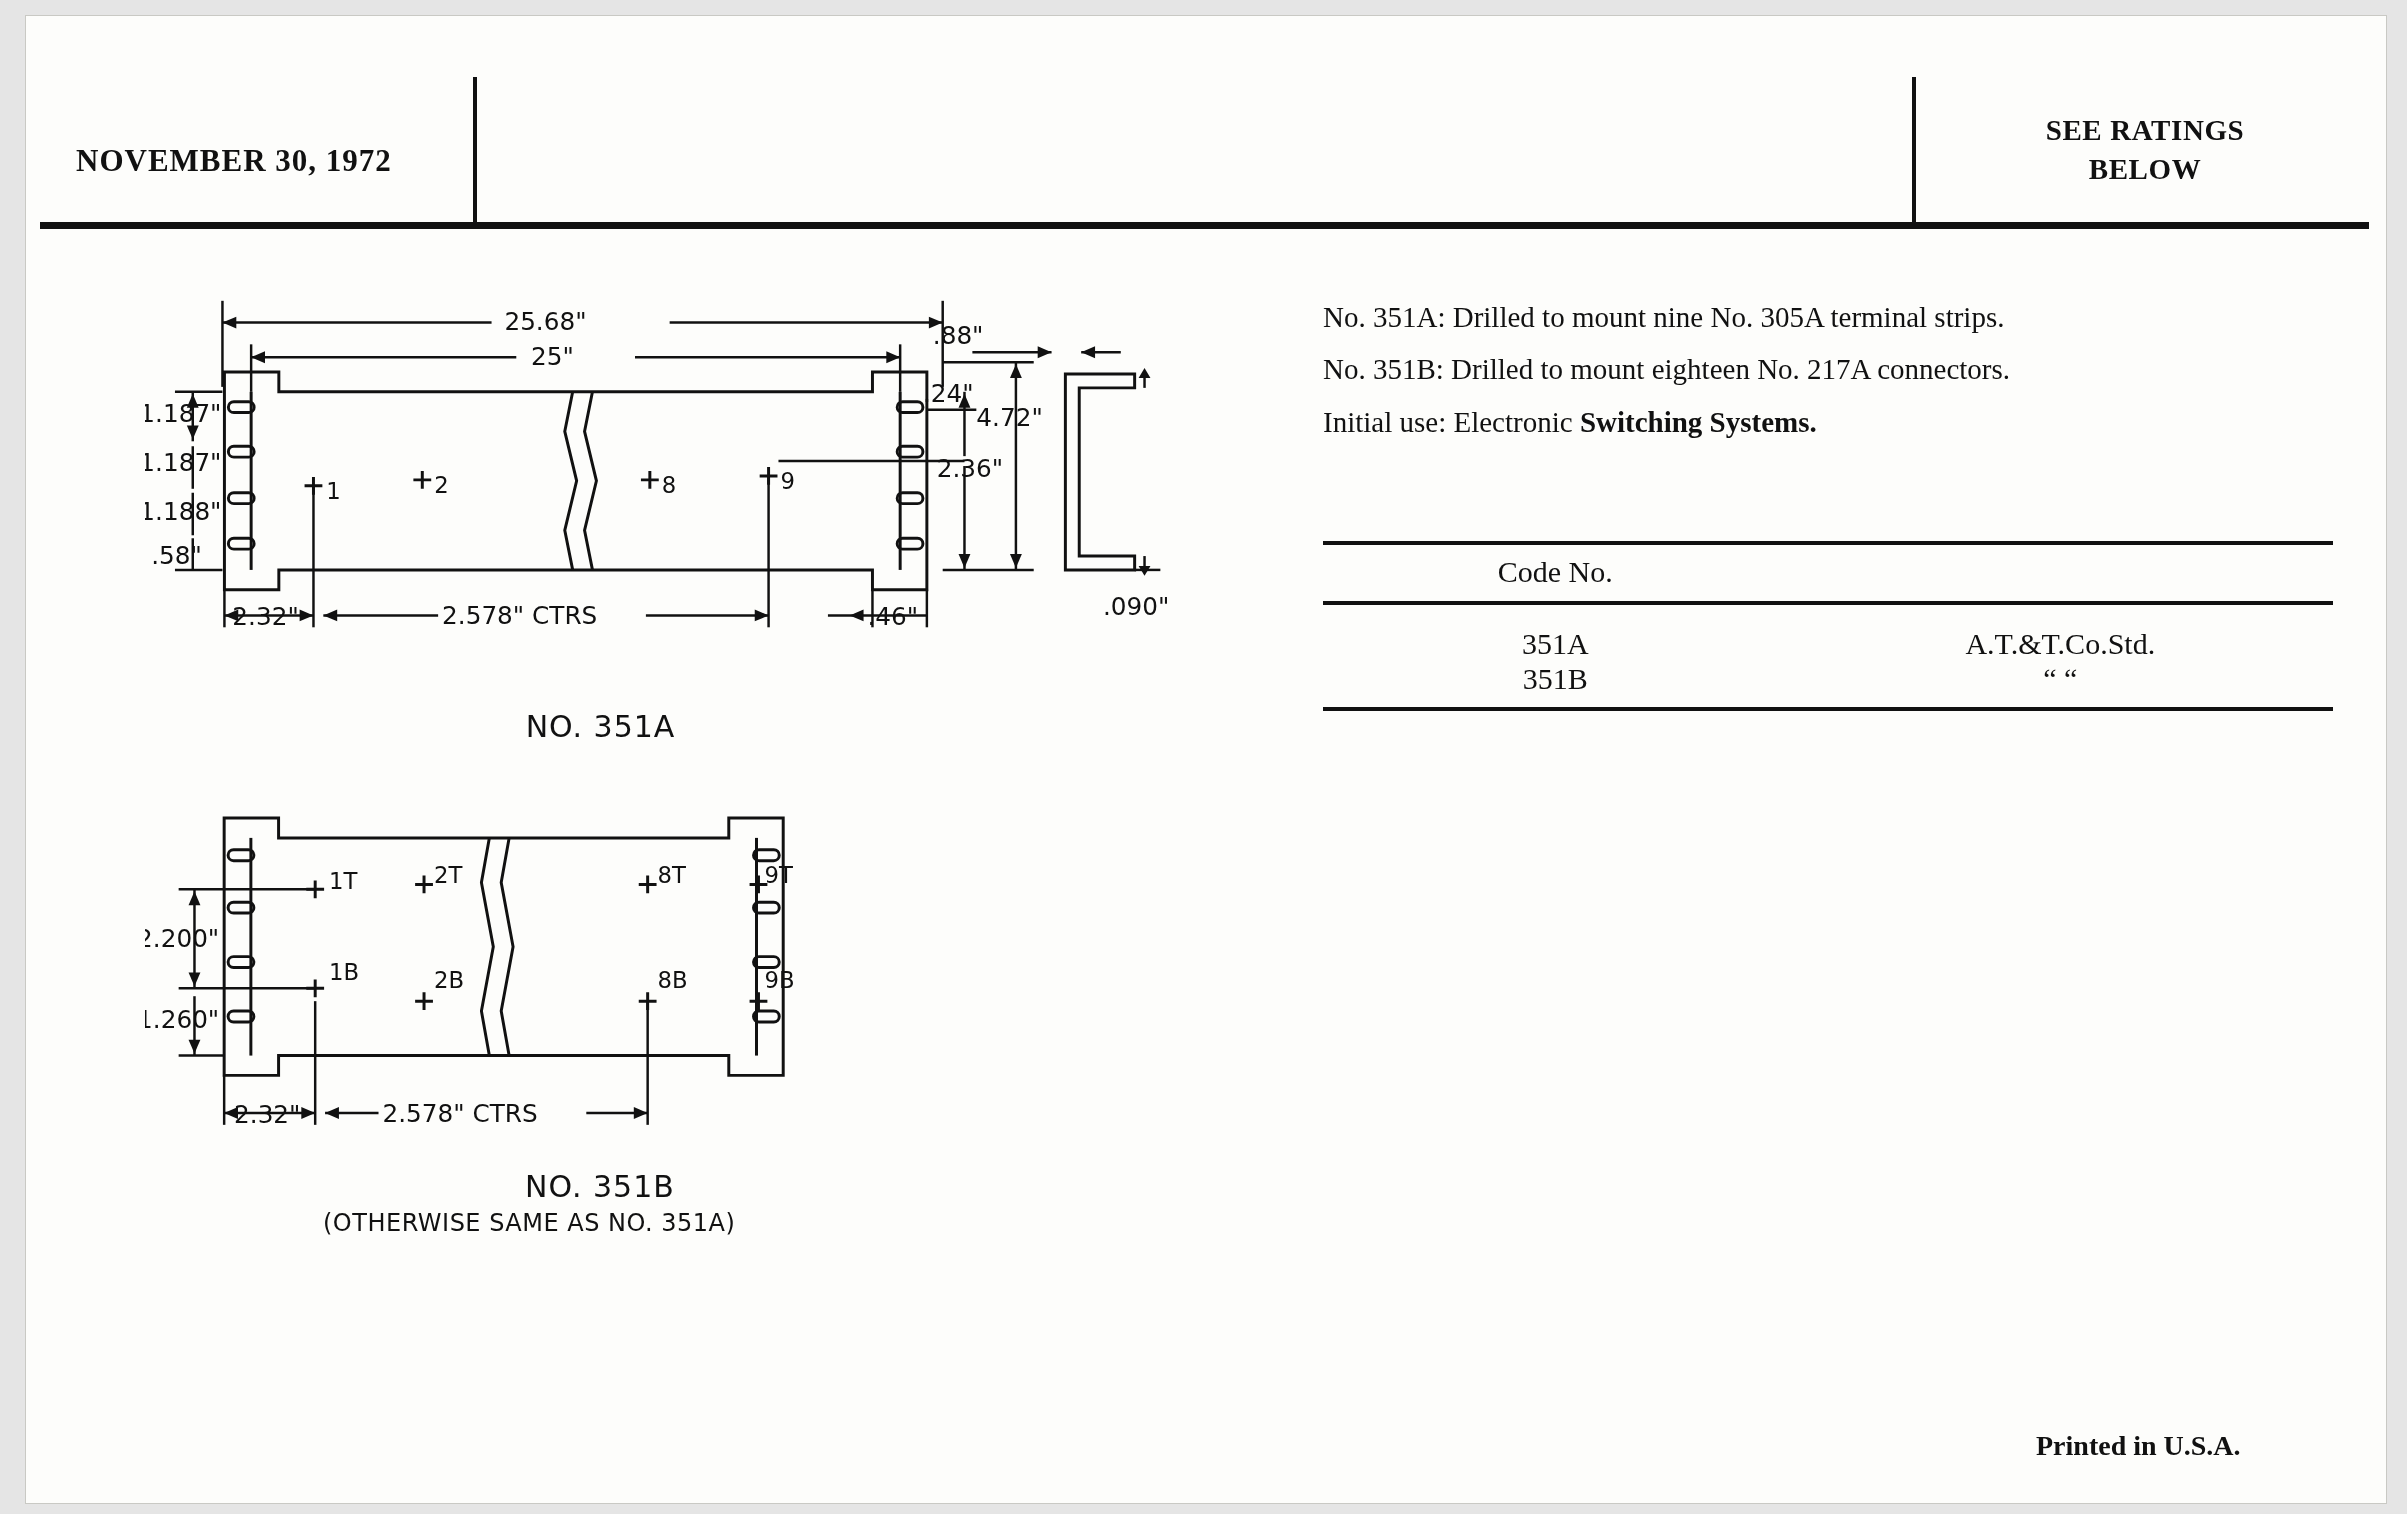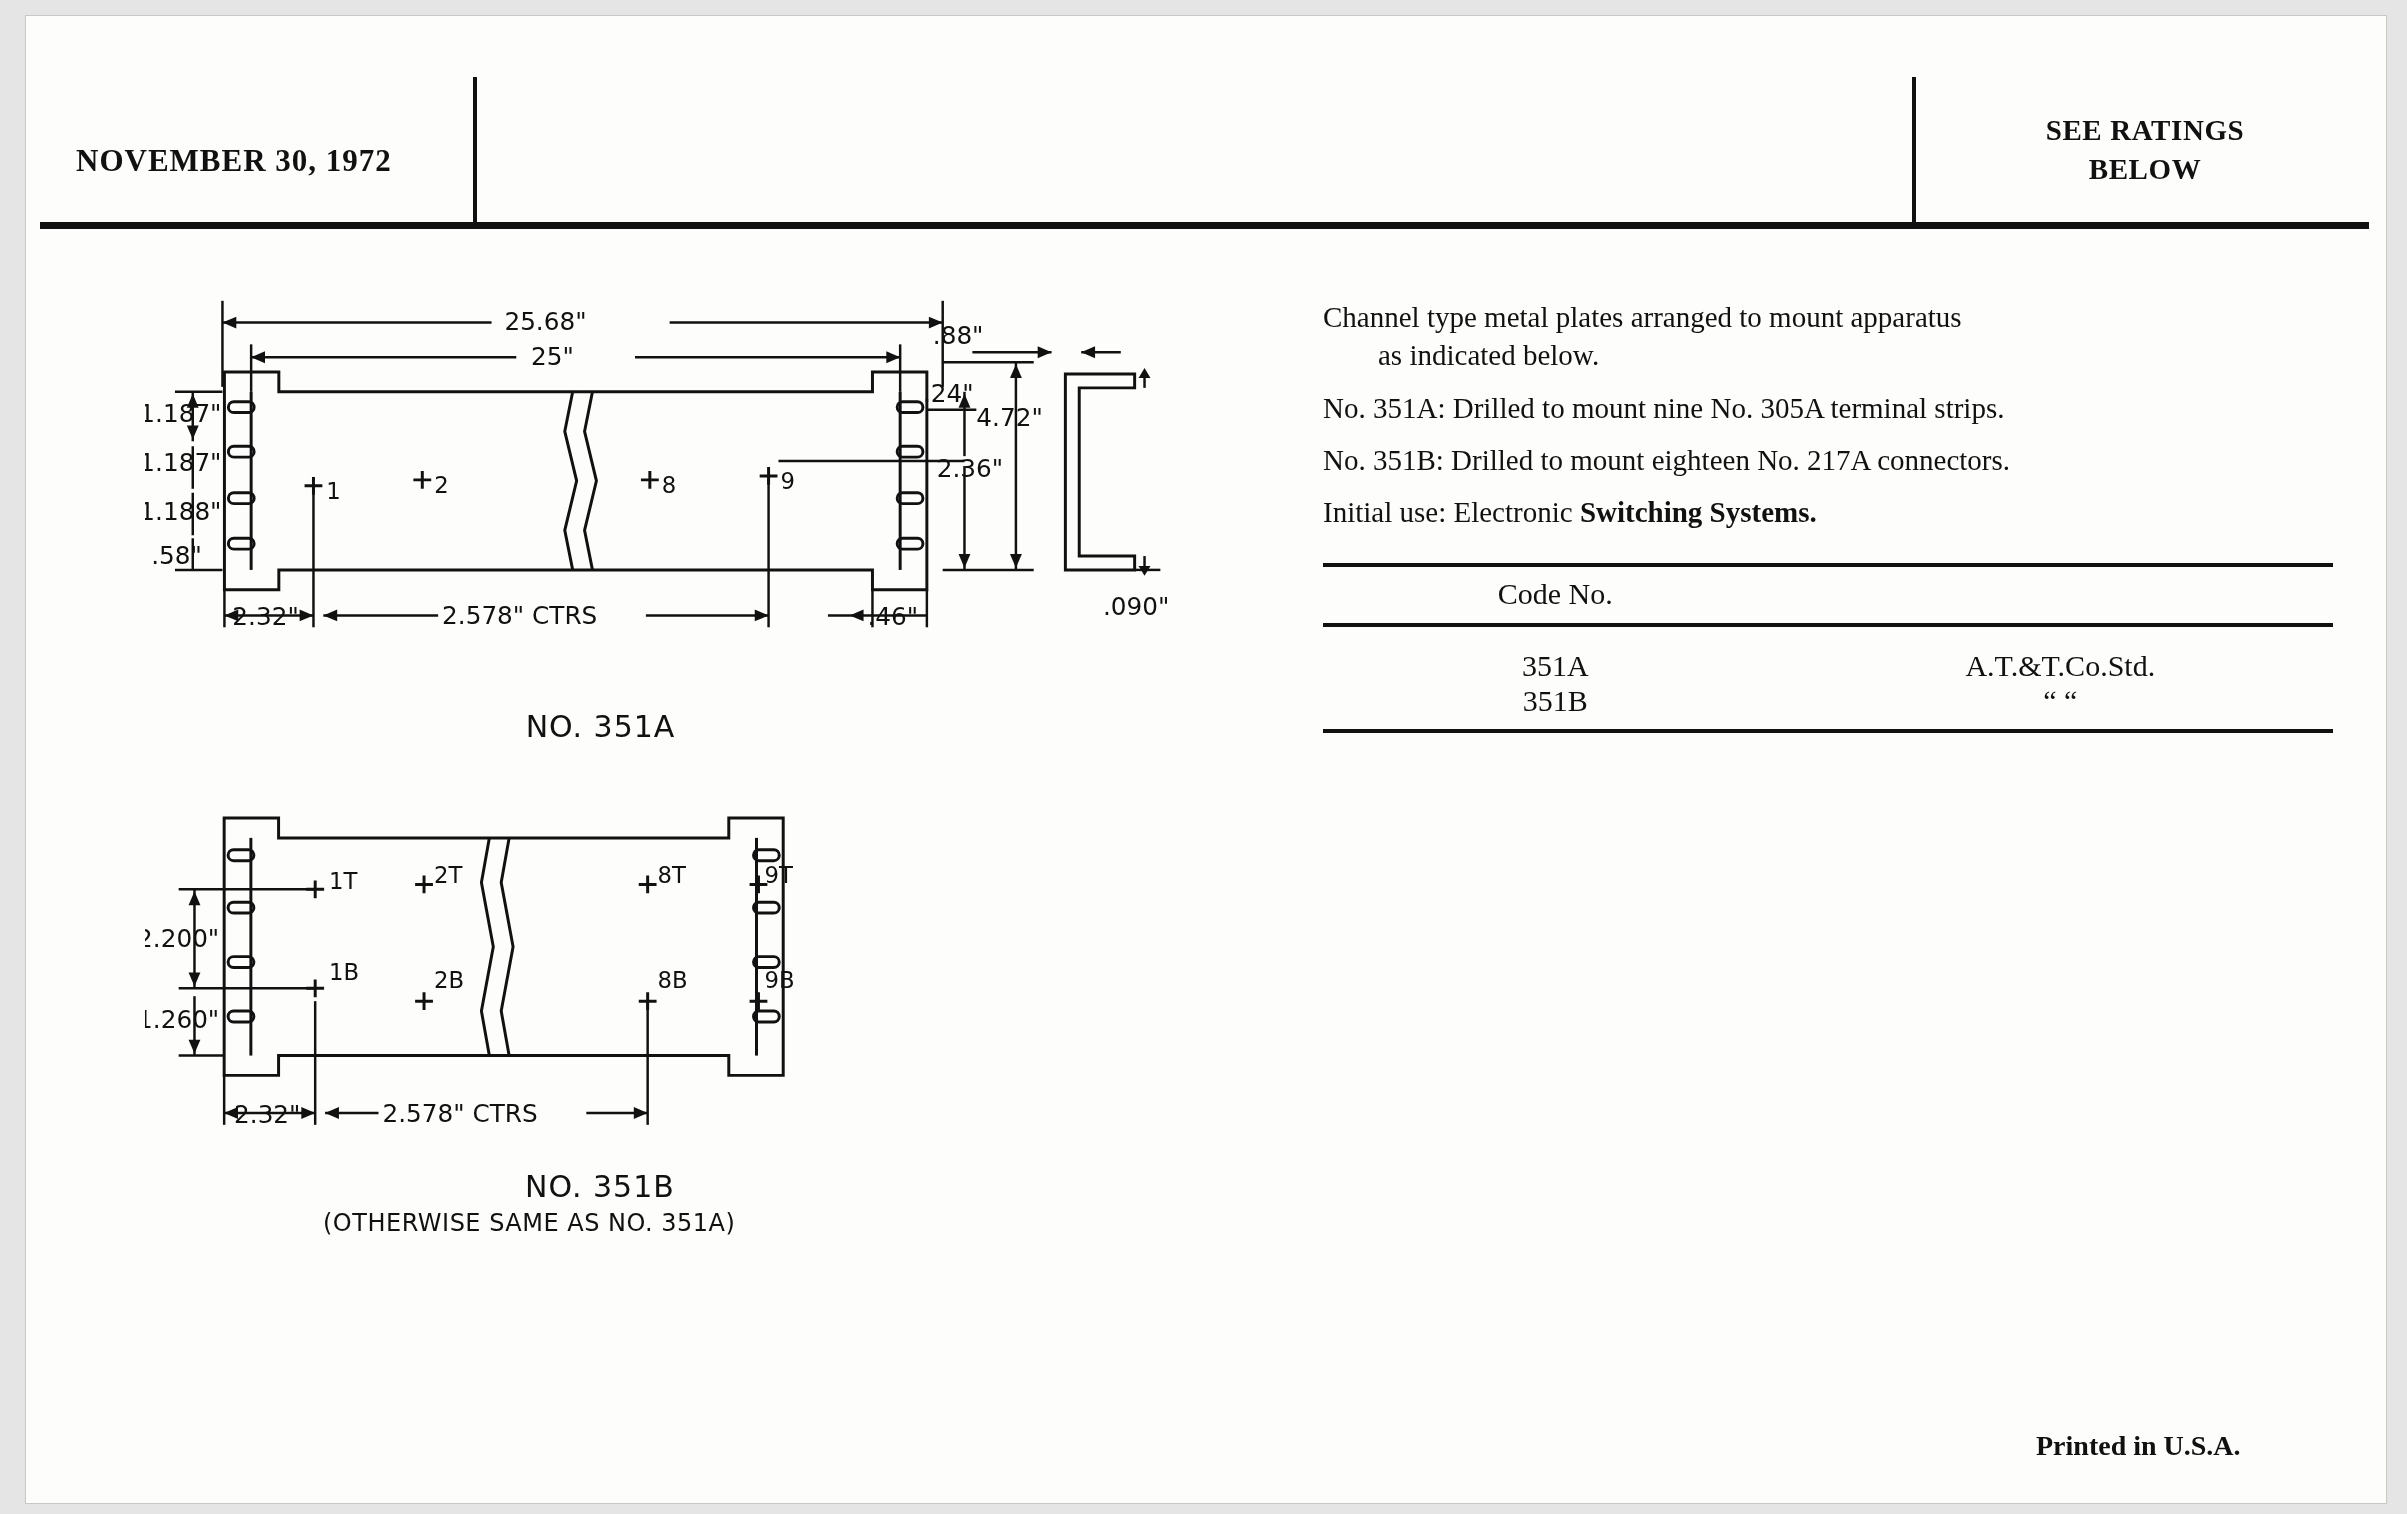--- a/index.html
+++ b/index.html
@@ -204,10 +204,6 @@
     </div>
 
     <div class="desc">
-      <p>
-        <span>Channel type metal plates arranged to mount apparatus</span>
-        <span class="sub">as indicated below.</span>
-      </p>
       <p>No. 351A: Drilled to mount nine No. 305A terminal strips.</p>
       <p>No. 351B:  Drilled to mount eighteen No. 217A connectors.</p>
       <p>

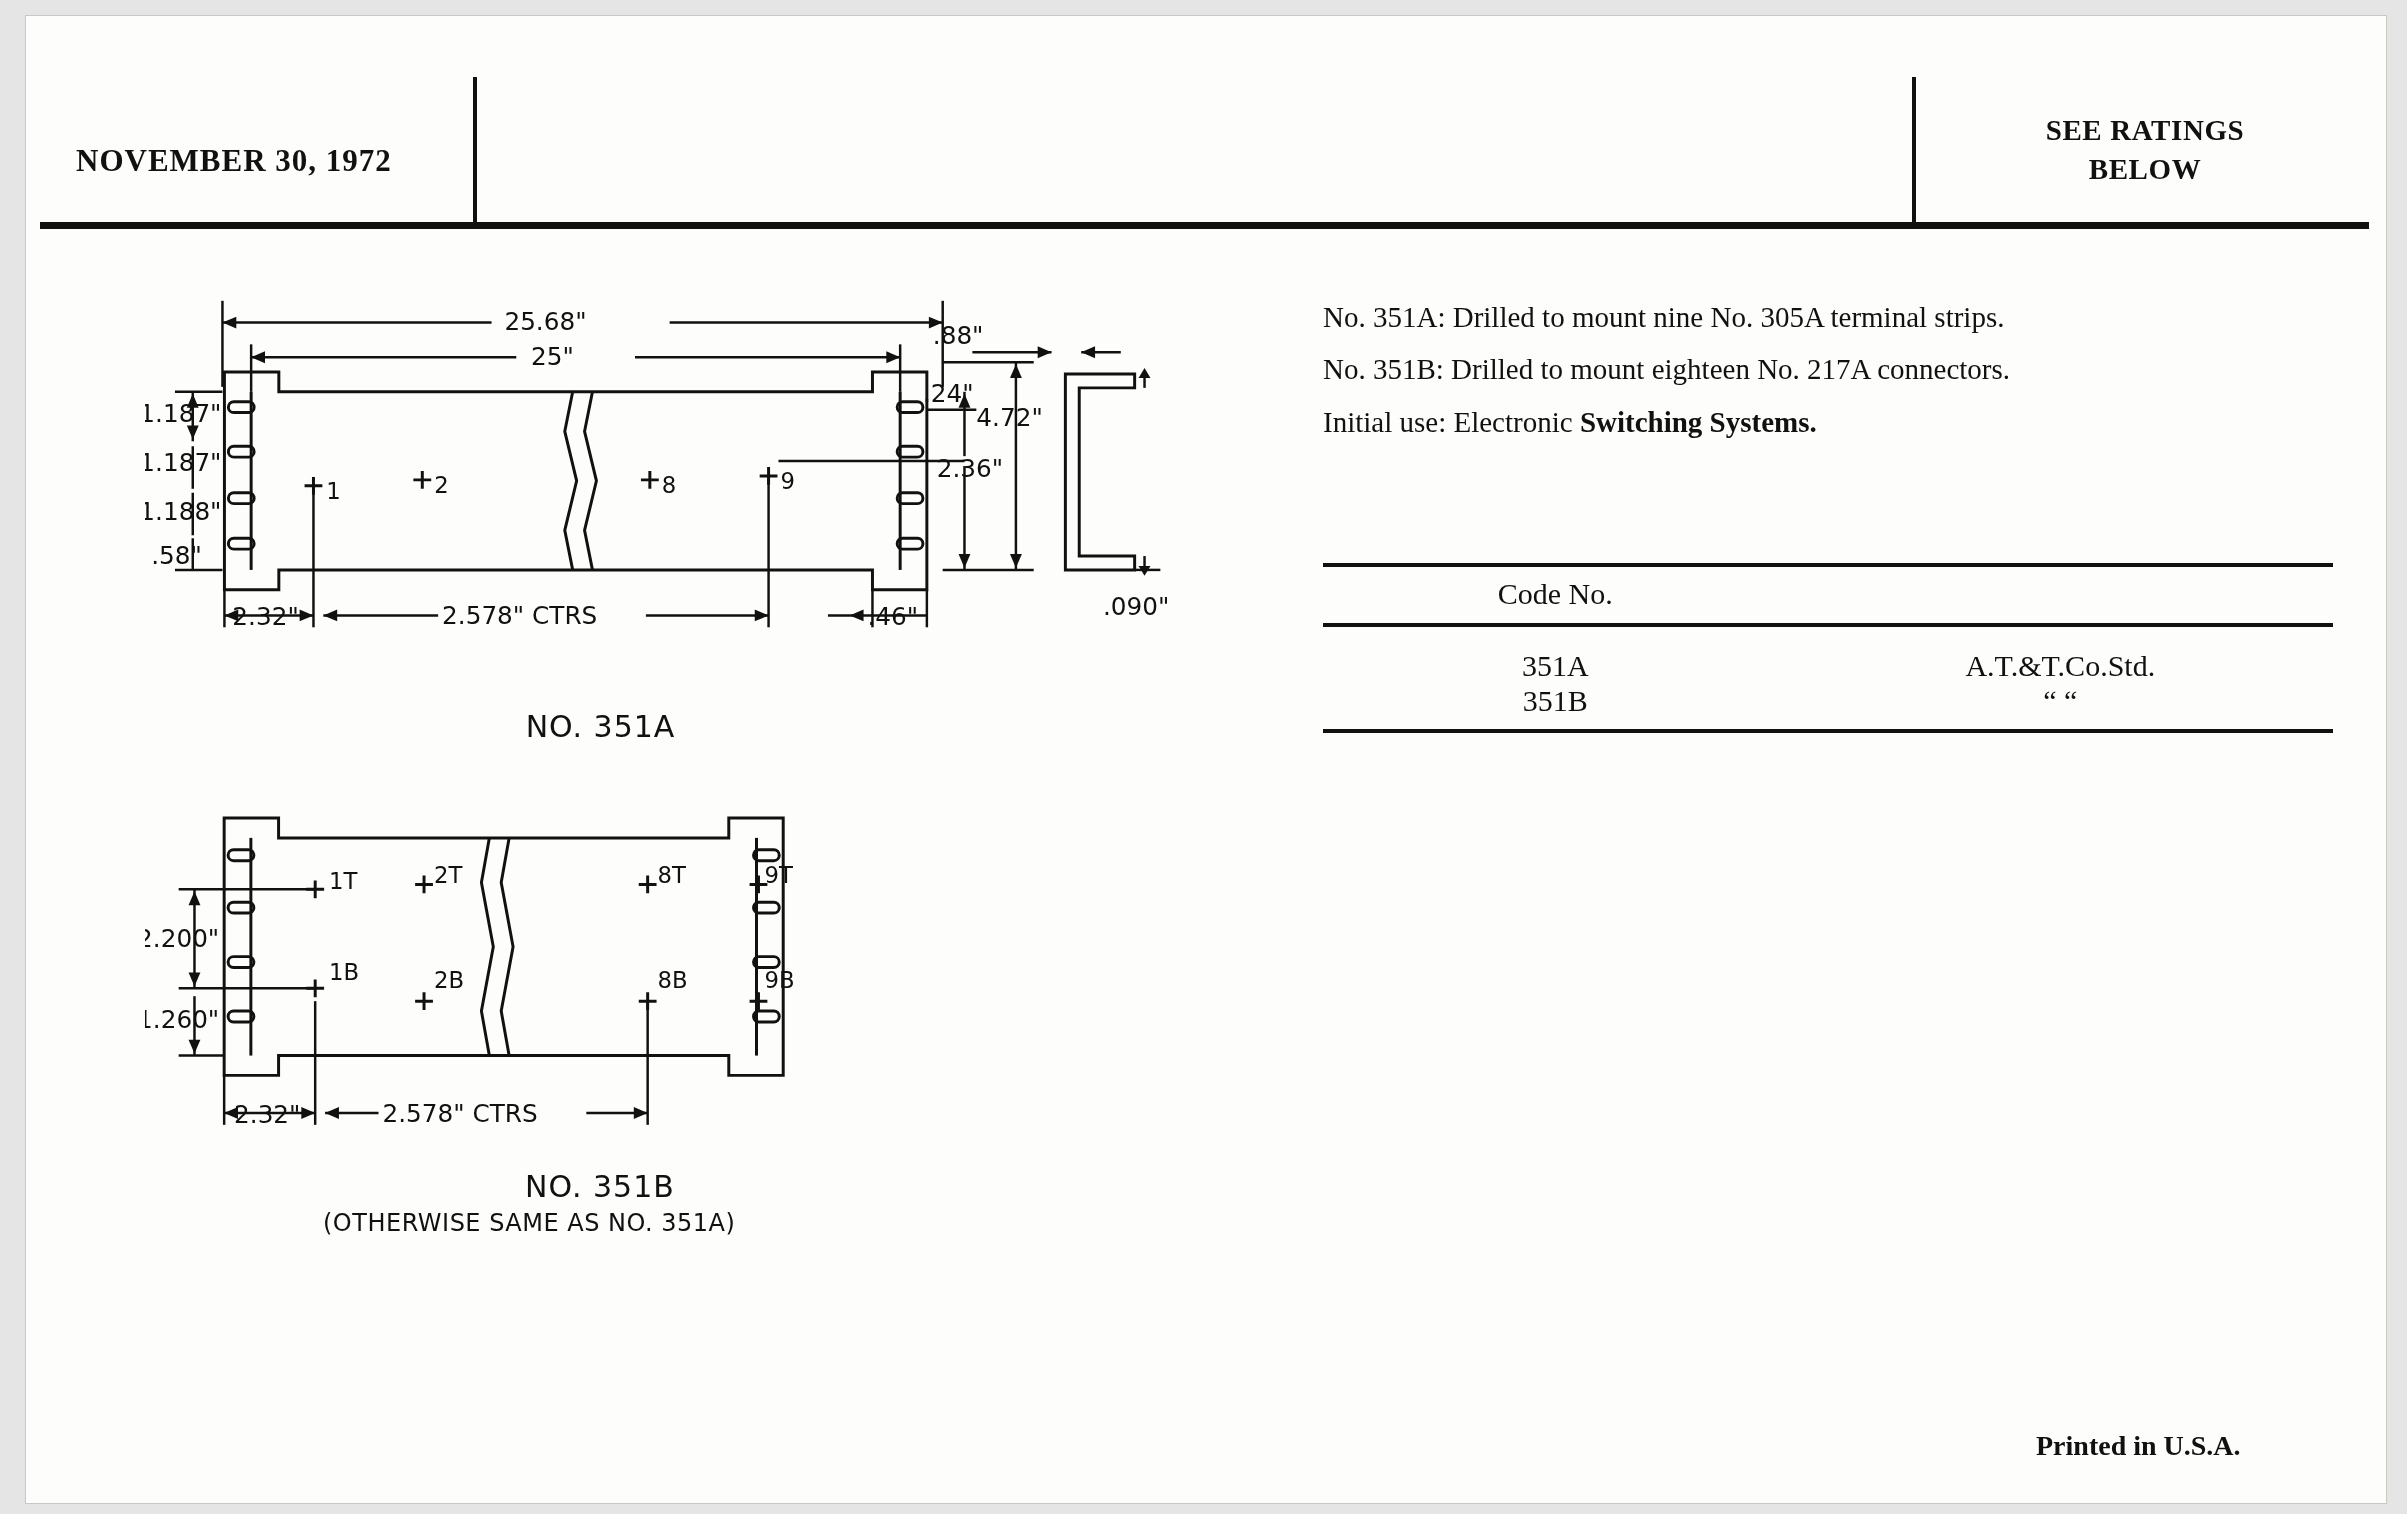--- a/index.html
+++ b/index.html
@@ -111,7 +111,6 @@
     left: 1297px;
     top: 525px;
     width: 1010px;
-    margin-top: 22px;
   }
   .rline {
     height: 4px;

